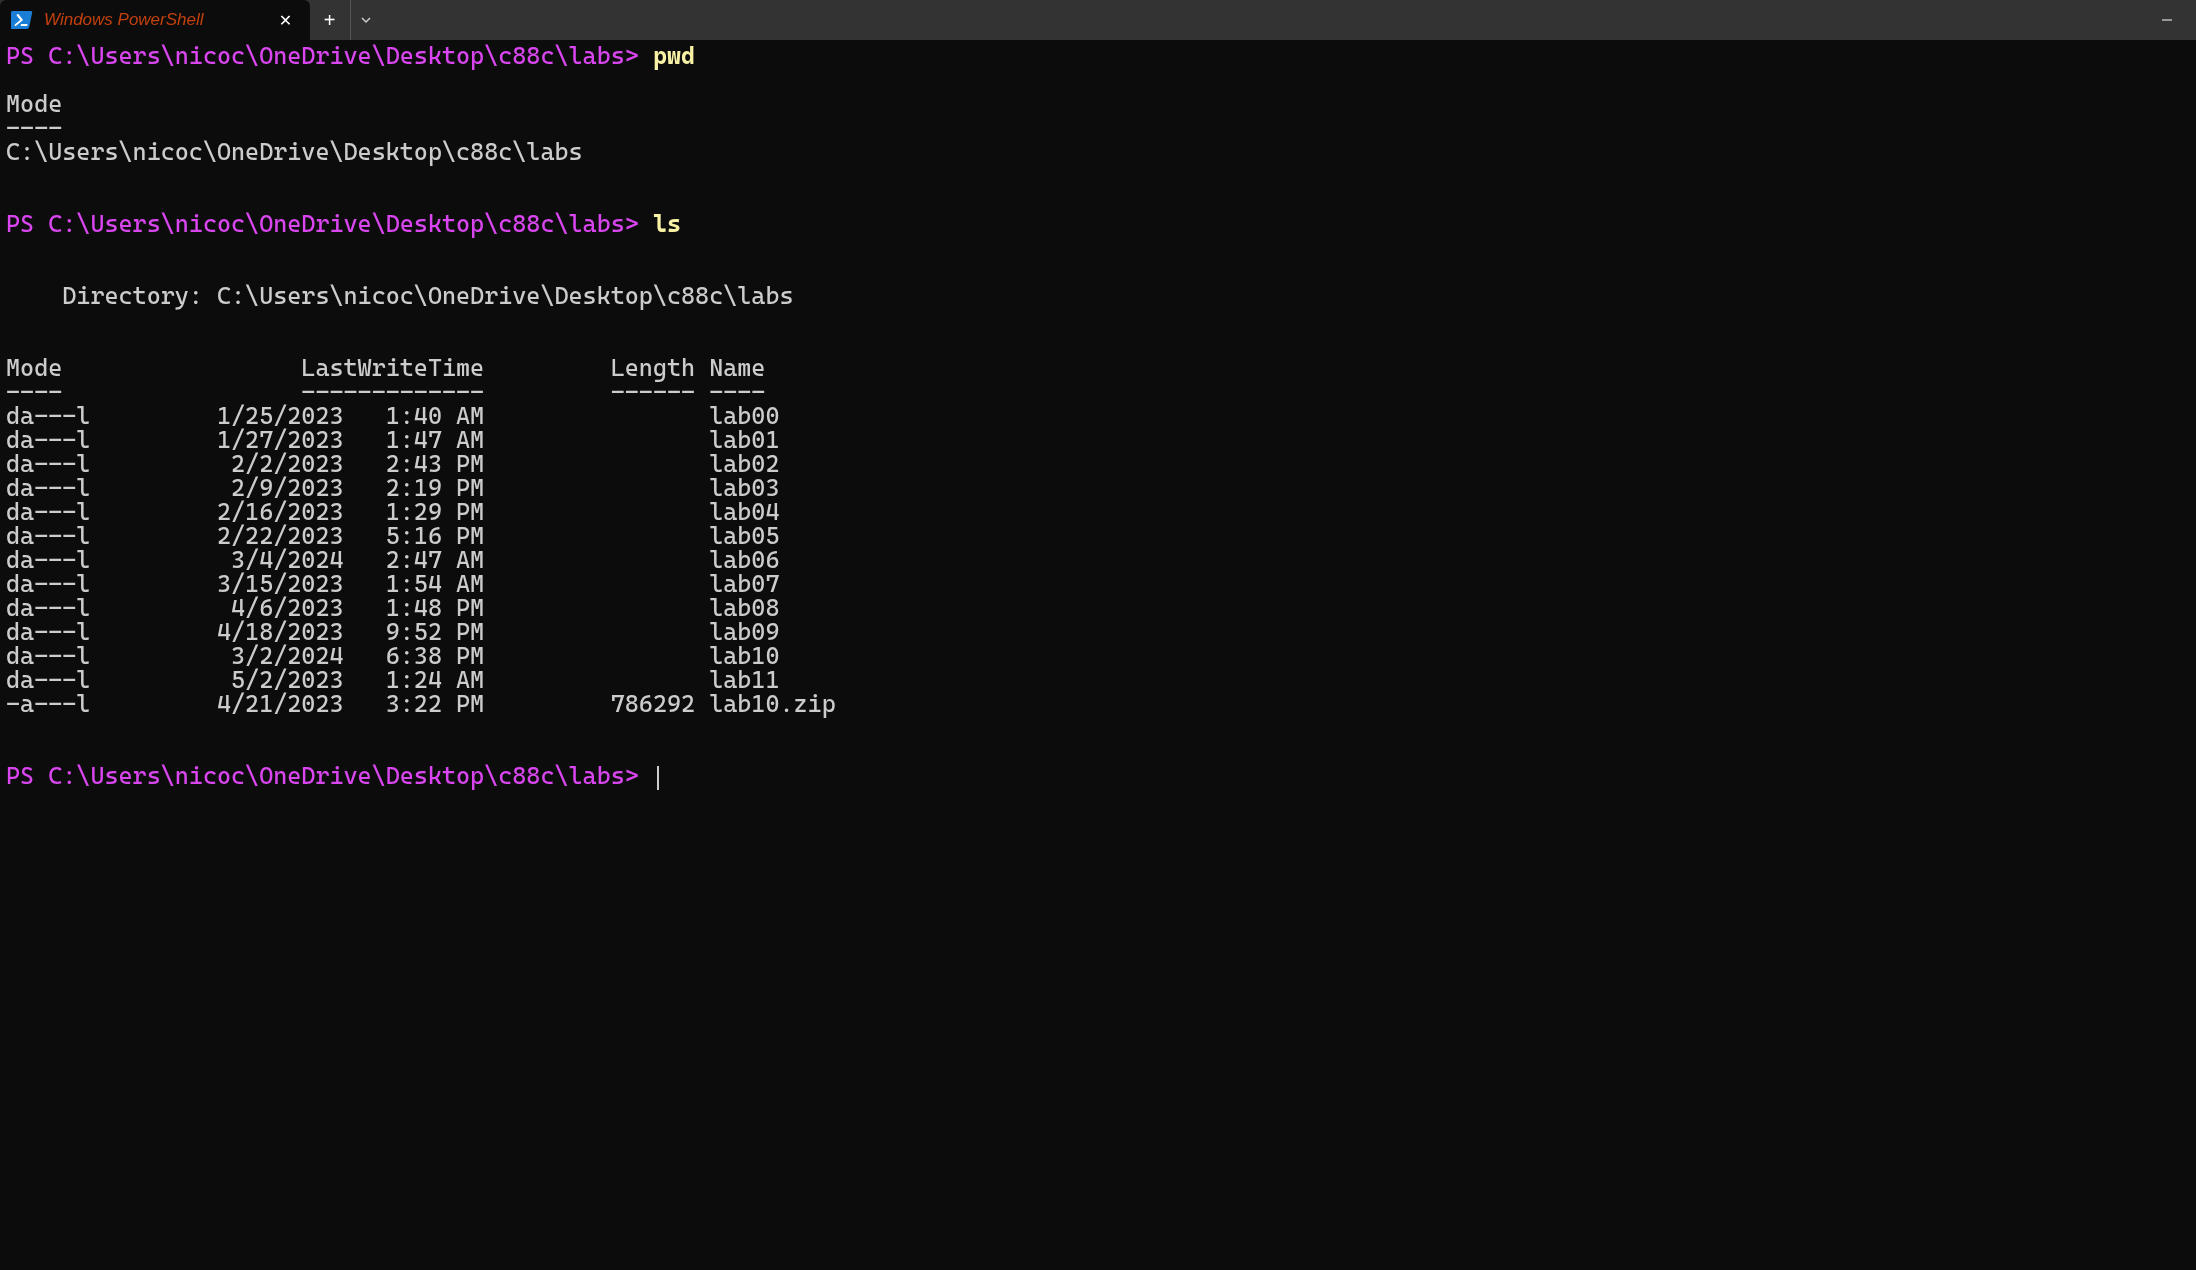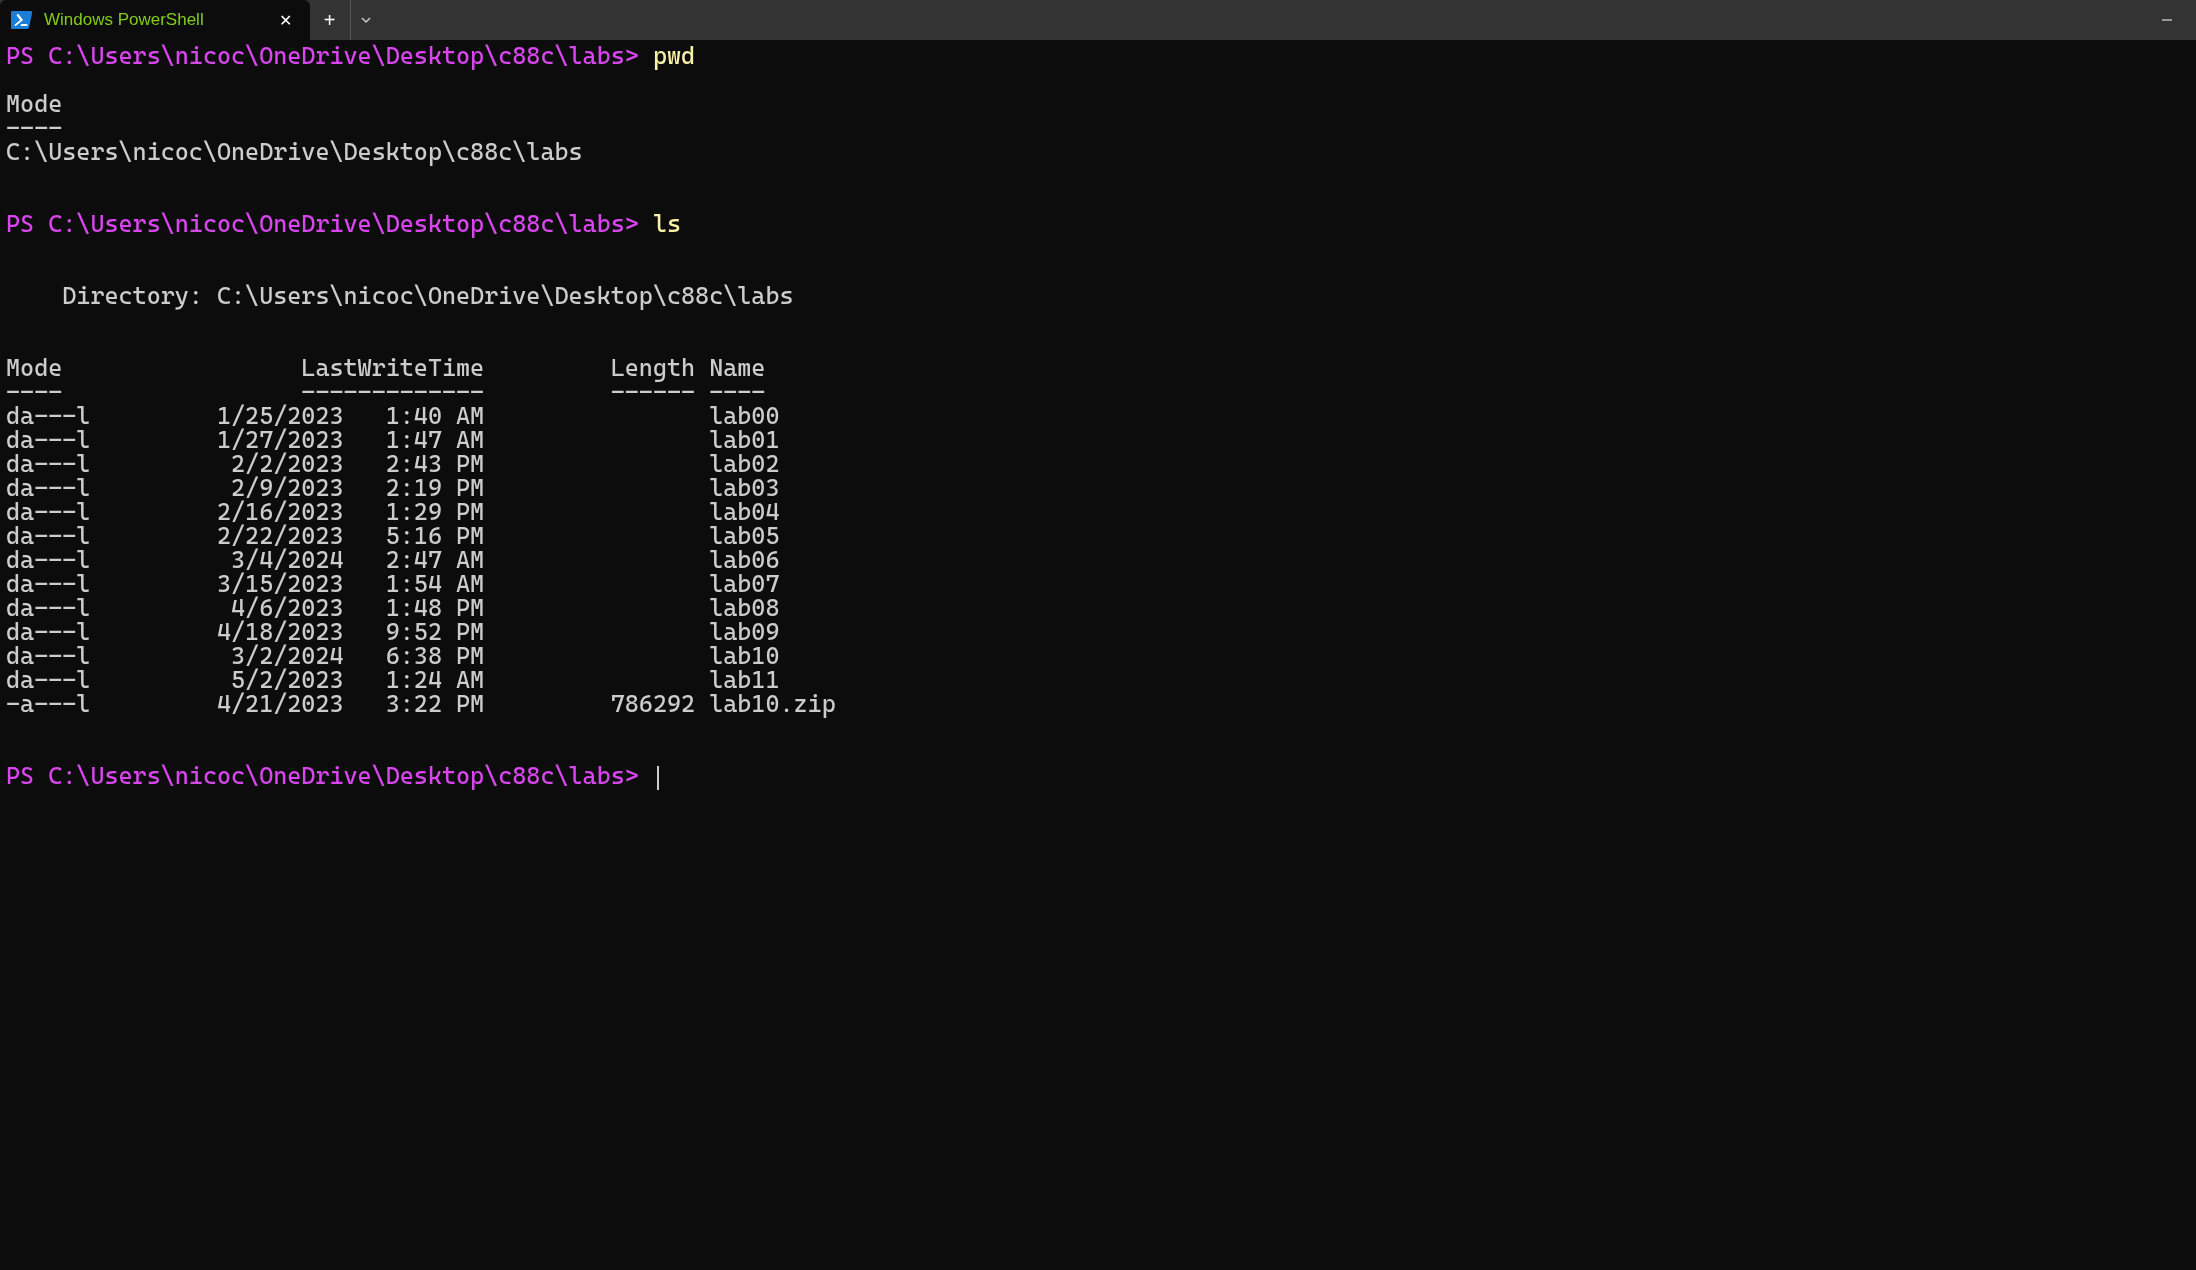--- a/index.html
+++ b/index.html
@@ -42,12 +42,13 @@
       font-size: 14px;
     }
     .tab-title {
-      color: #84cc16;
+      color: #c2410c;
       font-family: 'Segoe UI', sans-serif;
       font-size: 17px;
       font-weight: 400;
       white-space: nowrap;
       flex: 1;
+      font-style: italic;
     }
     .tab-close {
       color: #ffffff;

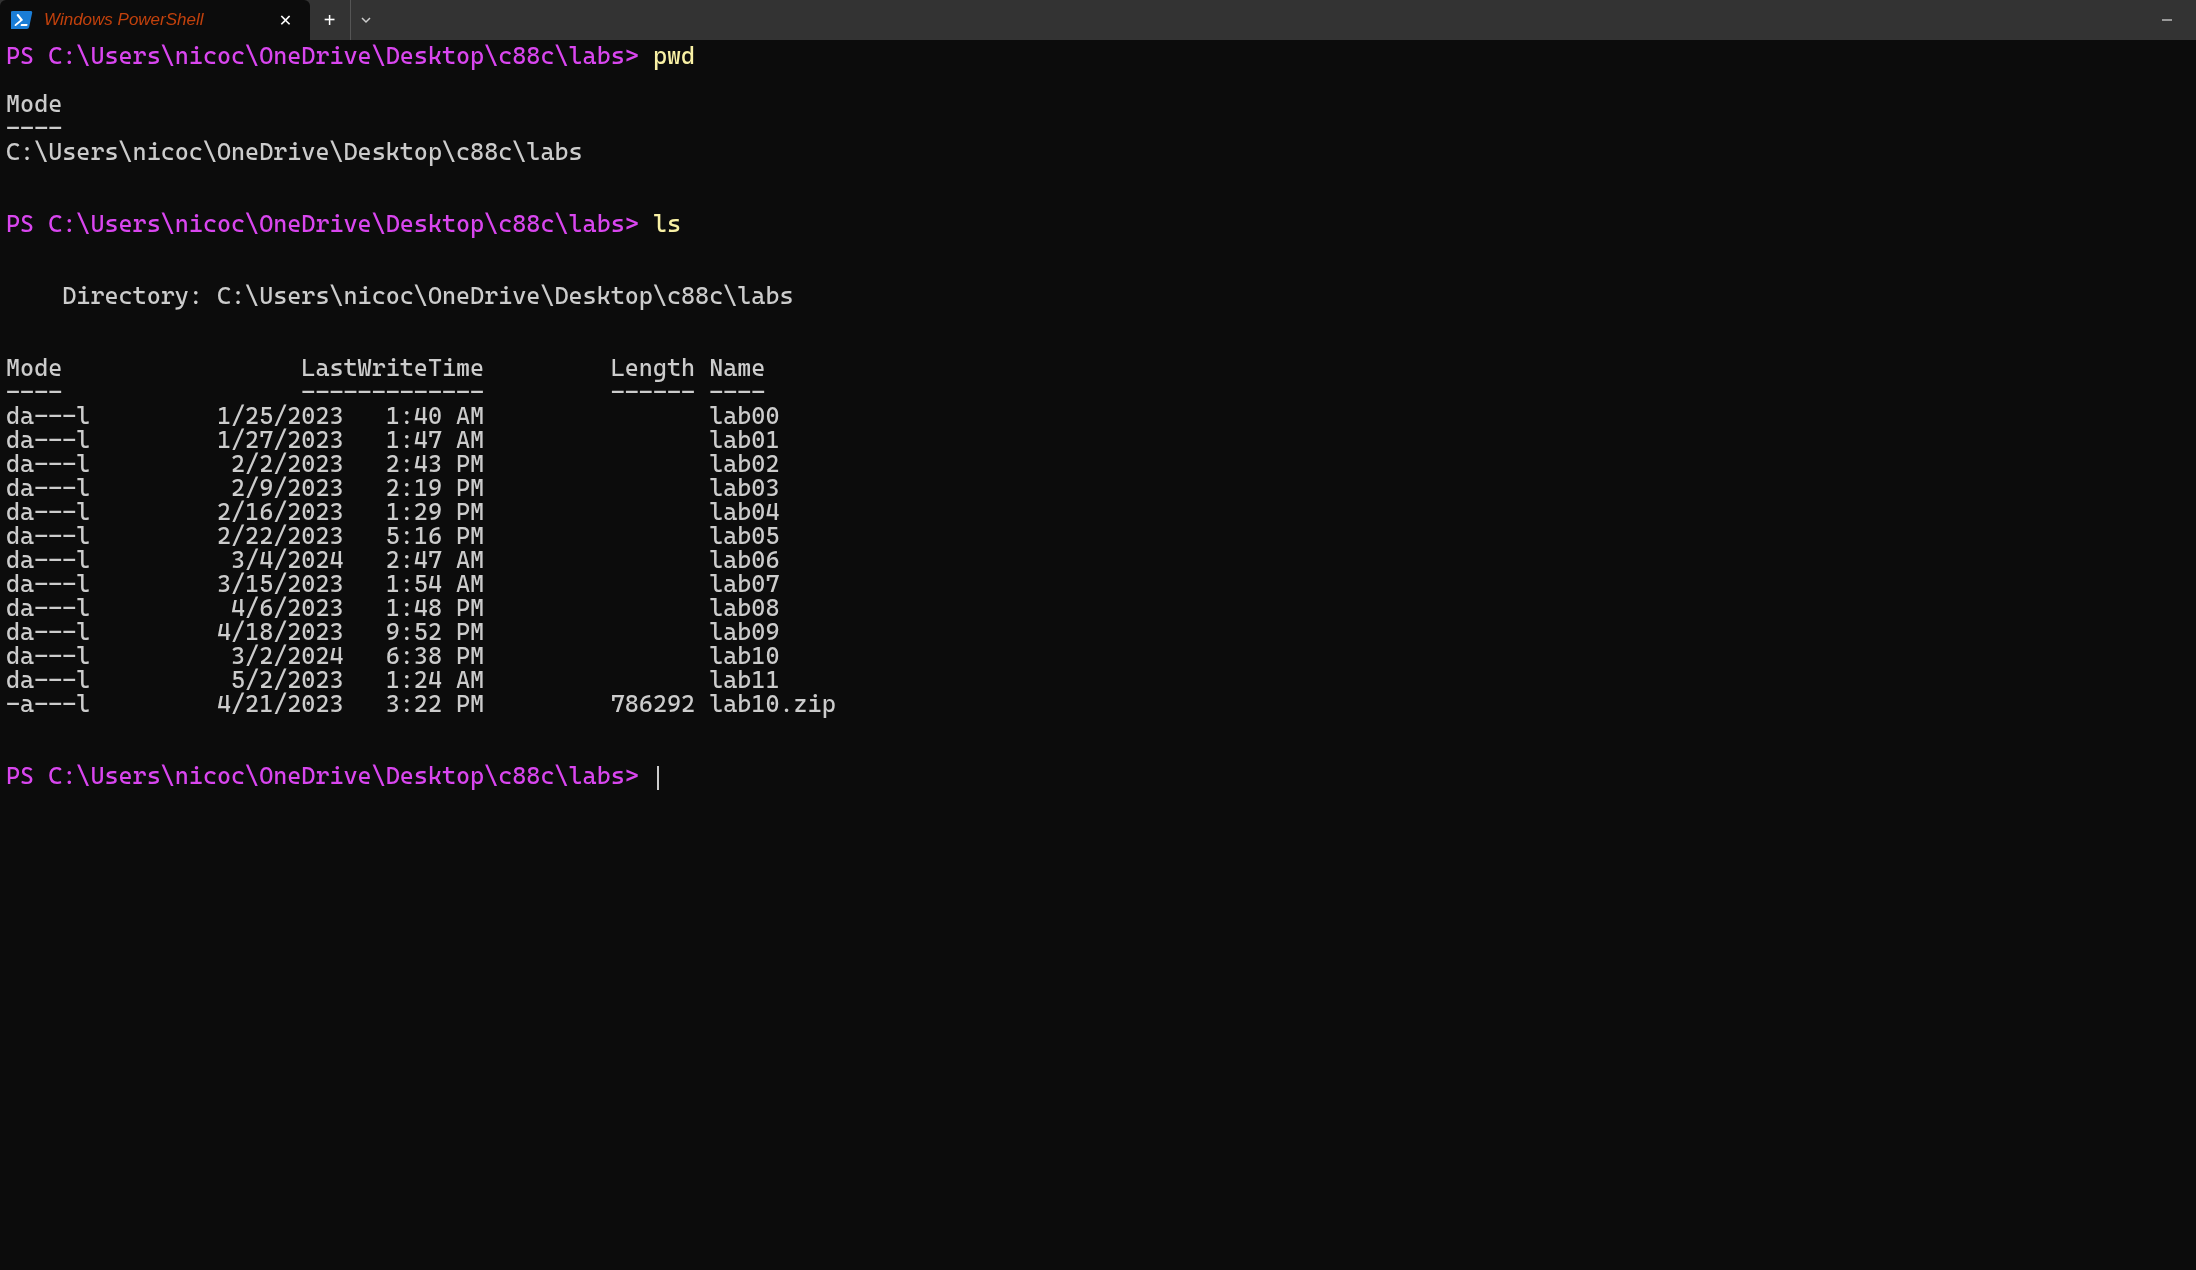--- a/index.html
+++ b/index.html
@@ -112,6 +112,7 @@
     }
     .cmd {
       color: #f9f1a5;
+      font-weight: bold;
     }
     .cursor {
       display: inline-block;

